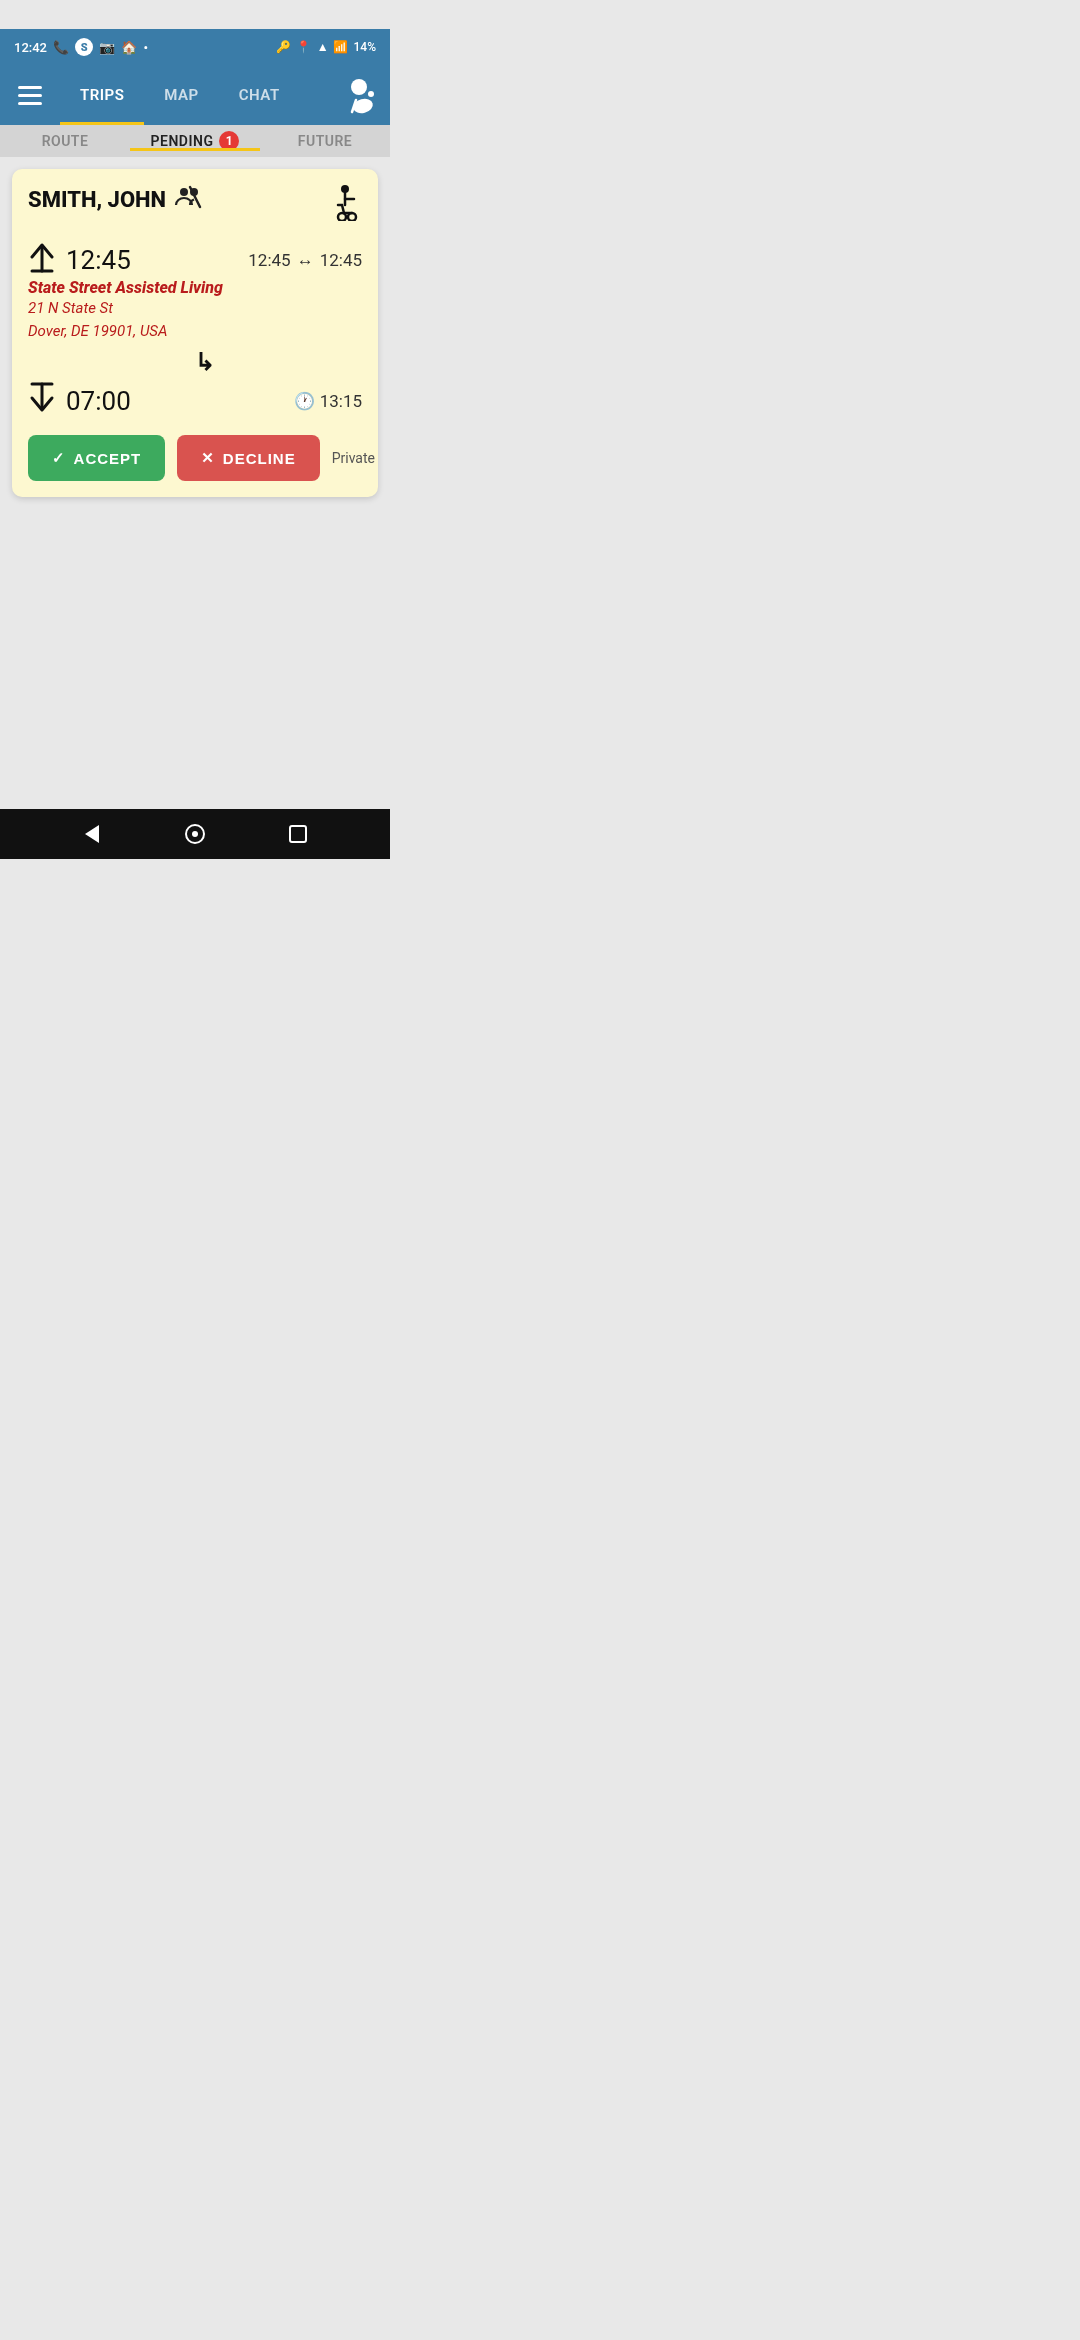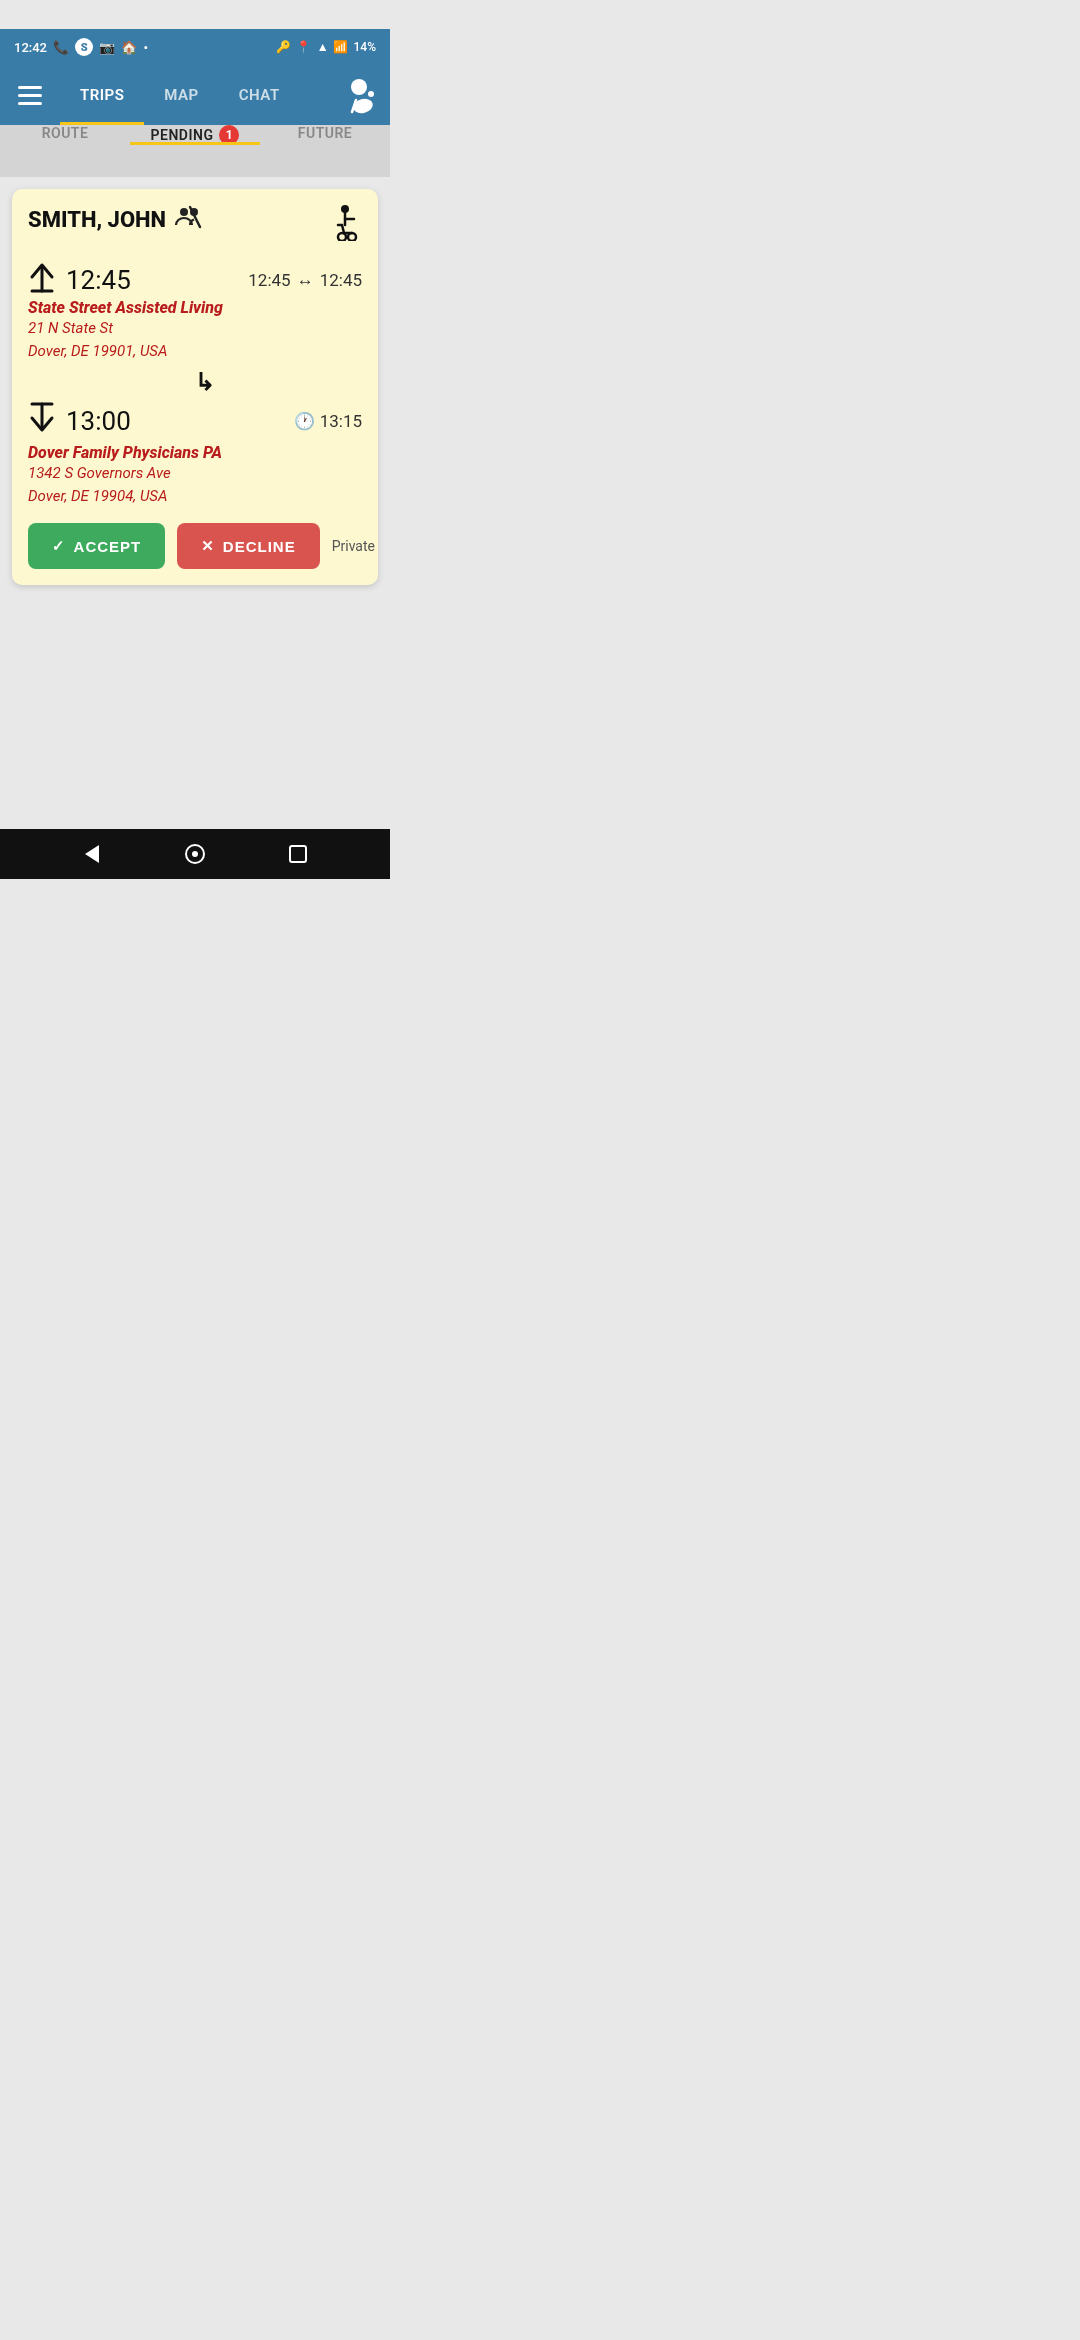--- a/index.html
+++ b/index.html
@@ -95,8 +95,8 @@
     .sub-tabs {
       background: #d4d4d4;
       display: flex;
-      height: 52px;
-      align-items: flex-start;
+      height: 32px;
+      align-items: center;
     }
     .sub-tab {
       flex: 1;

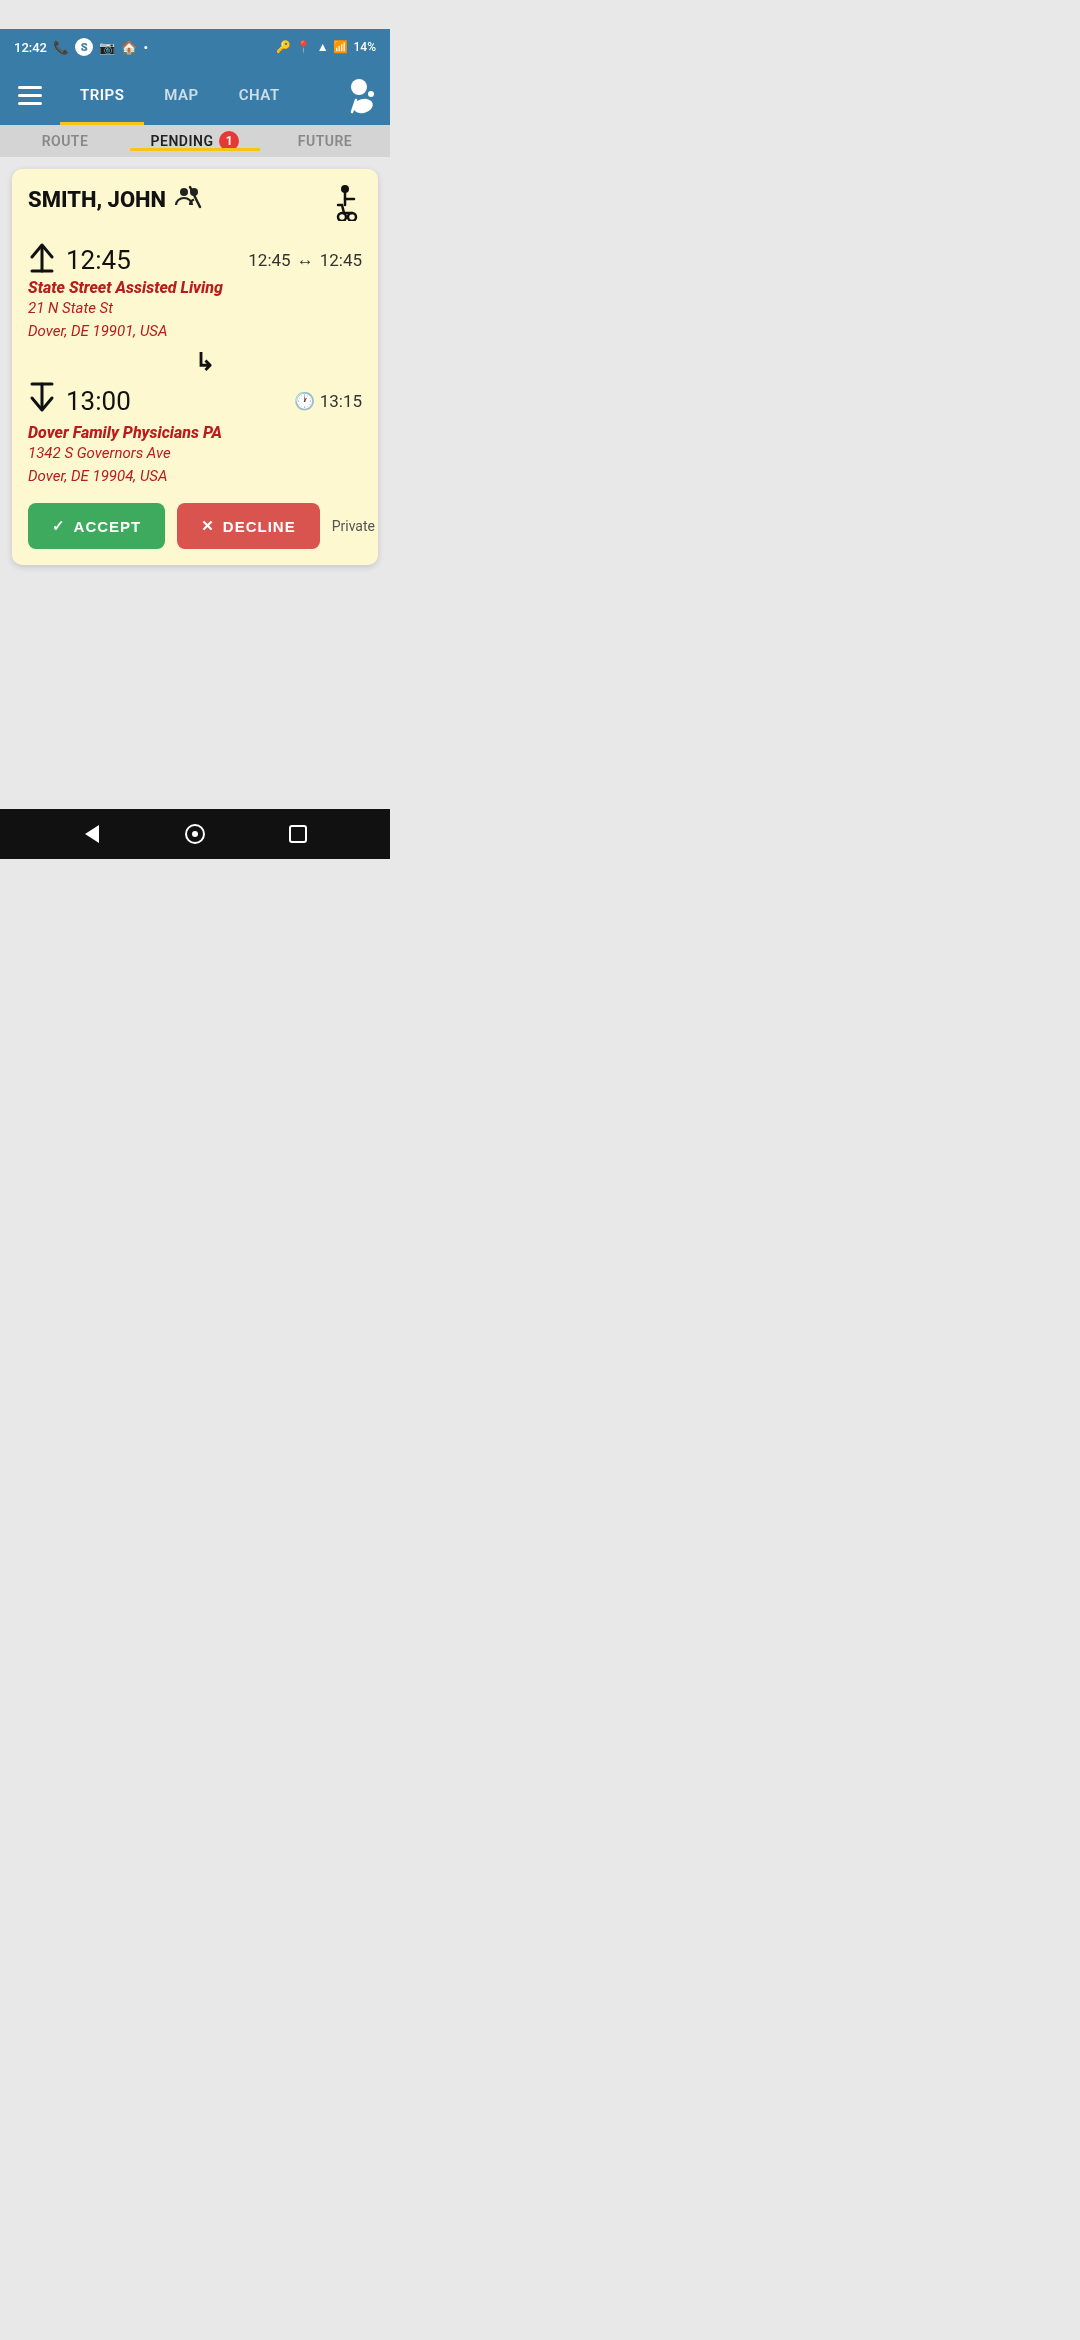--- a/index.html
+++ b/index.html
@@ -425,7 +425,7 @@
           <line x1="4" y1="2" x2="24" y2="2" stroke="#111" stroke-width="3" stroke-linecap="round"></line>
         </svg>
       </span>
-      <span class="time-main">13:00</span>
+      <span class="time-main">07:00</span>
       <div class="time-eta">
         <span>🕐</span>
         <span>13:15</span>

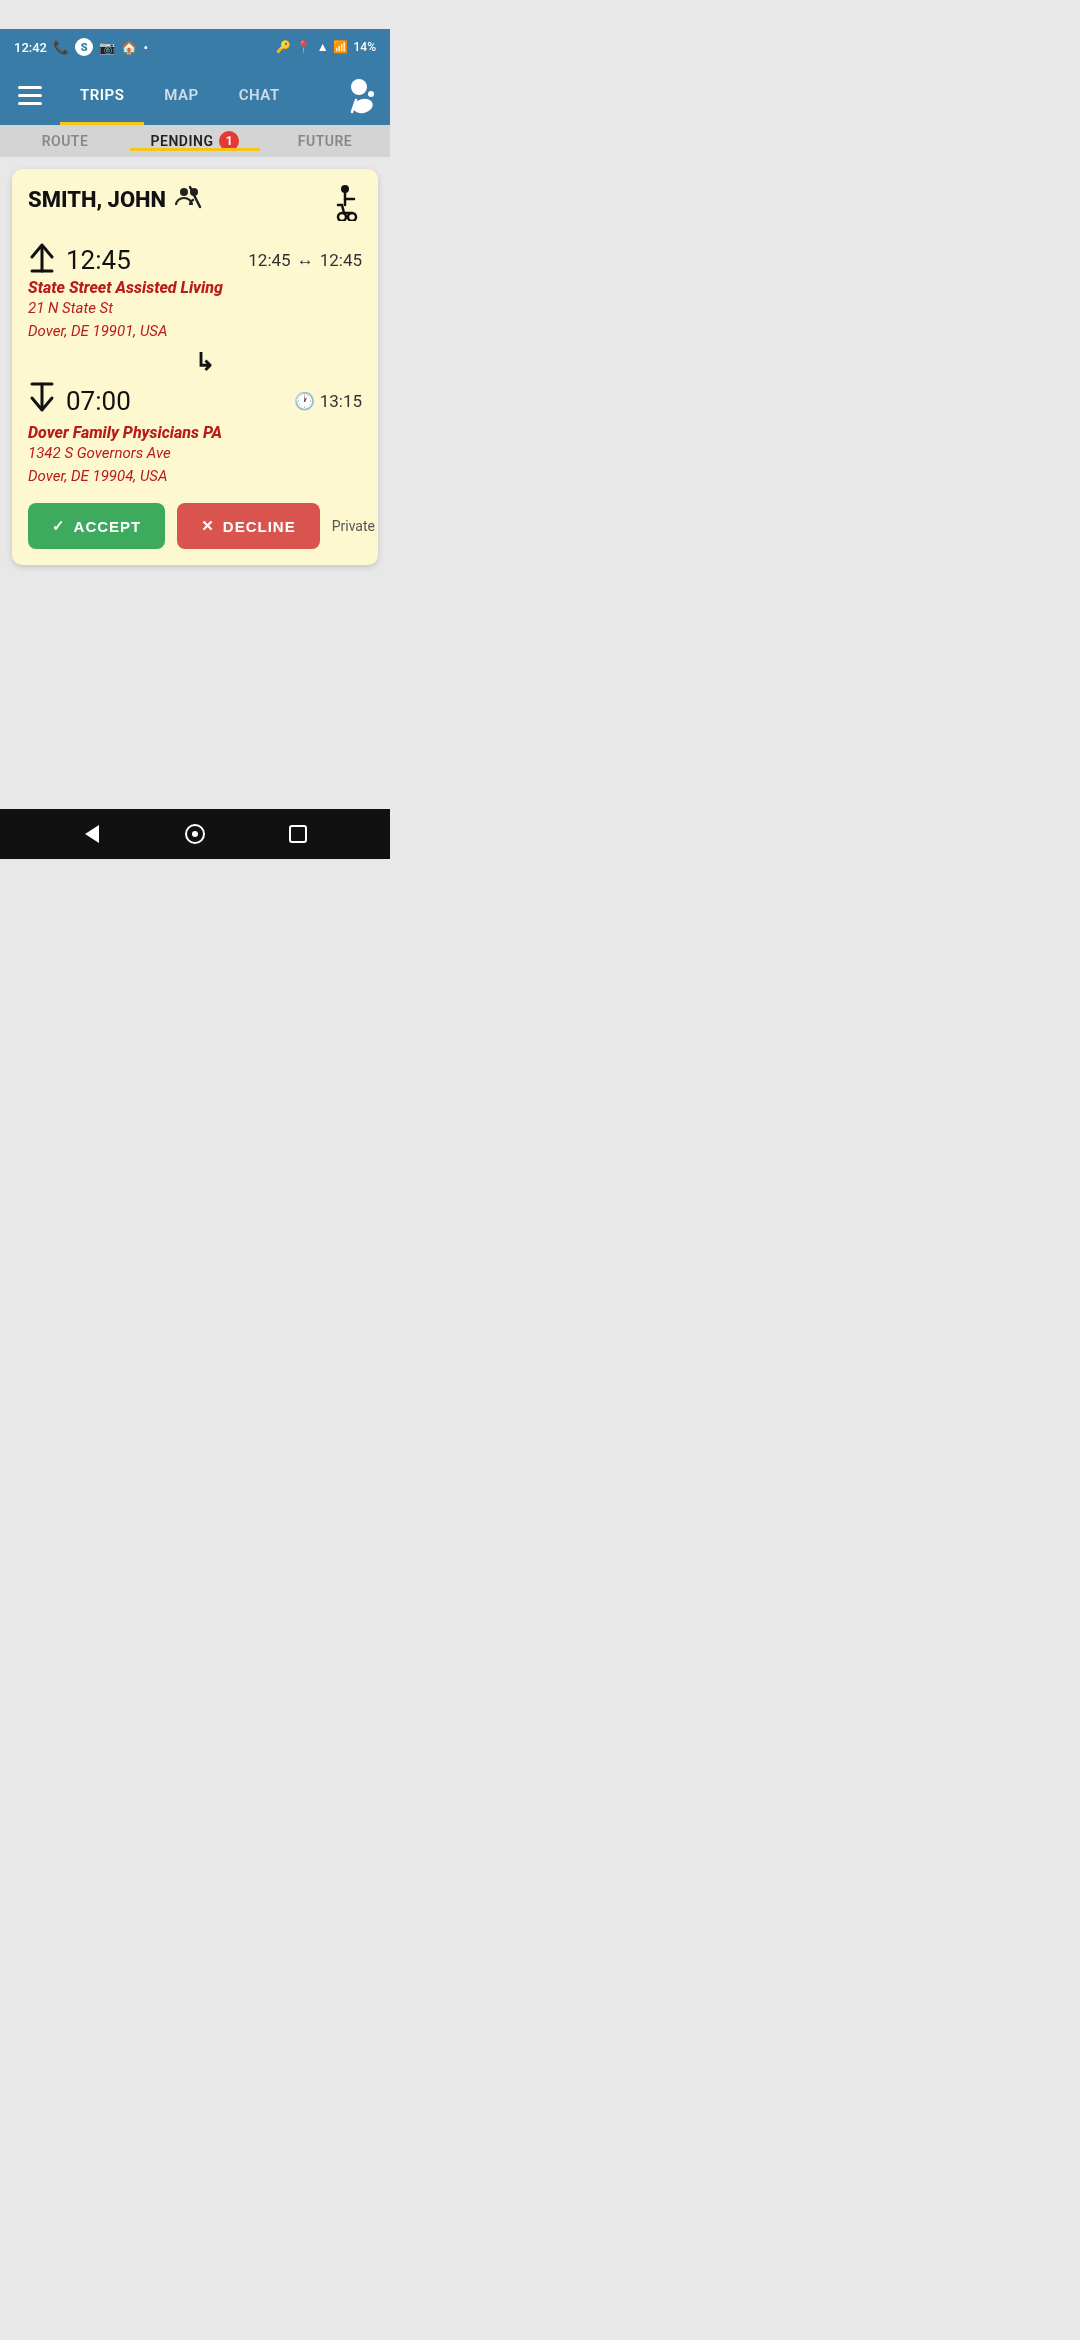--- a/index.html
+++ b/index.html
@@ -432,11 +432,6 @@
       </div>
     </div>
 
-    <div class="location-block">
-      <div class="location-name">Dover Family Physicians PA</div>
-      <div class="location-address">1342 S Governors Ave</div>
-      <div class="location-address">Dover, DE 19904, USA</div>
-    </div>
 
     <div class="action-buttons">
       <button class="btn-accept">

